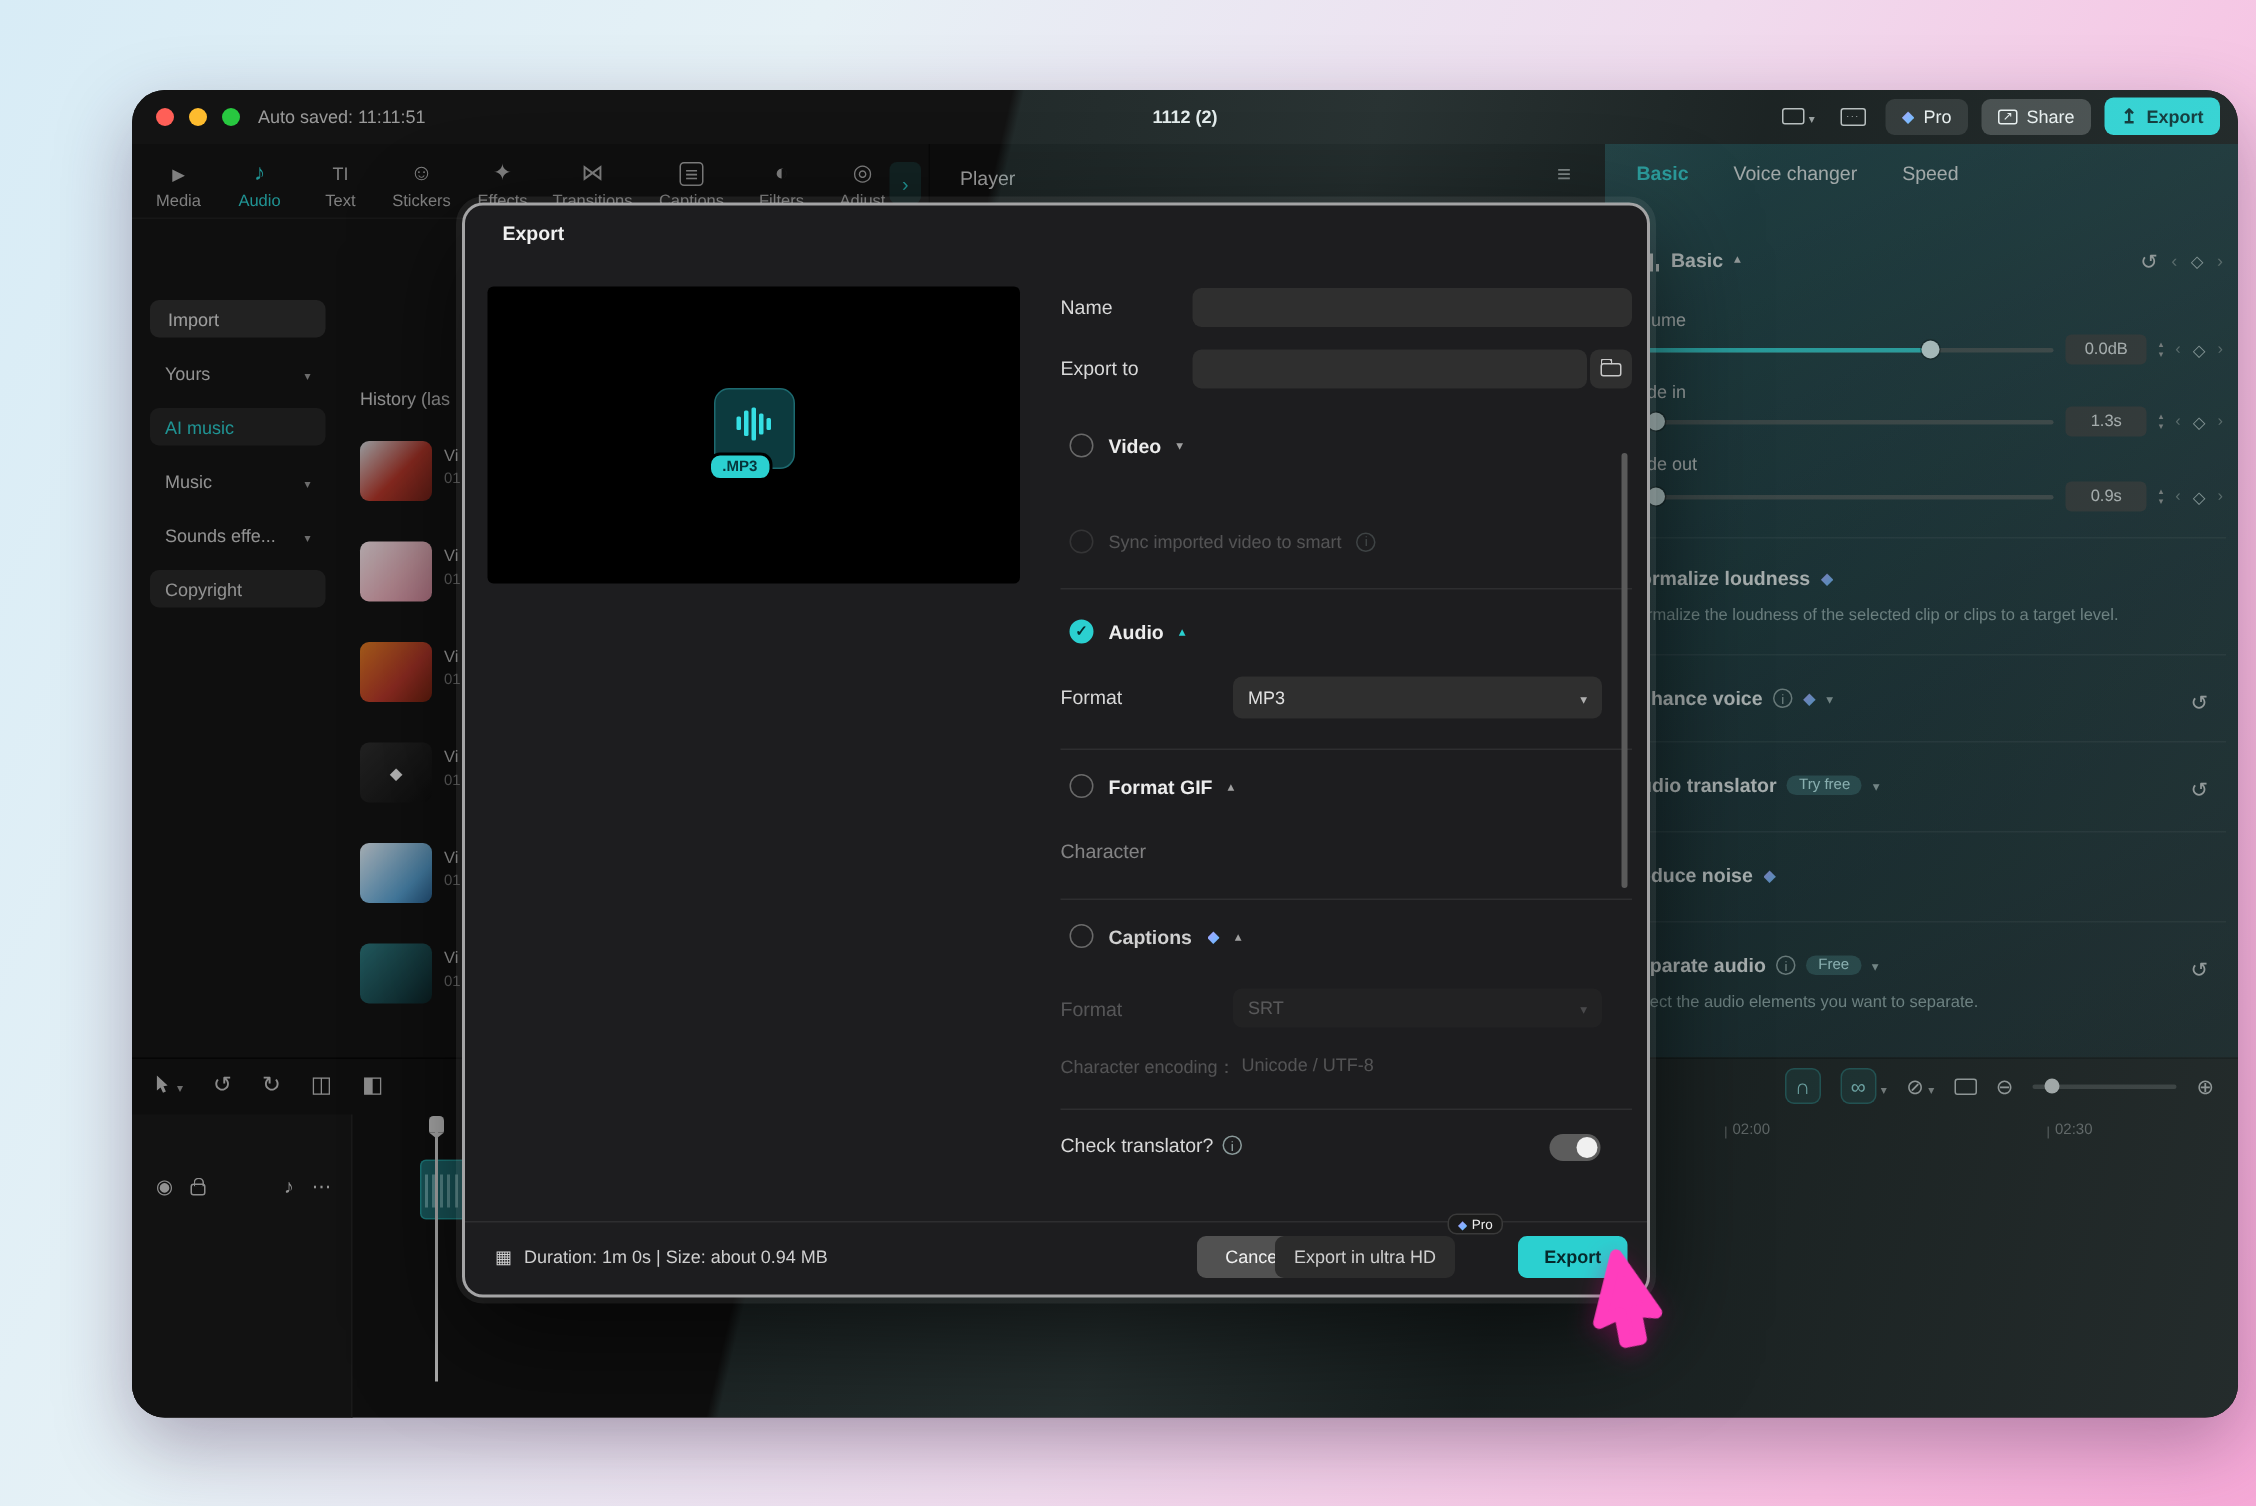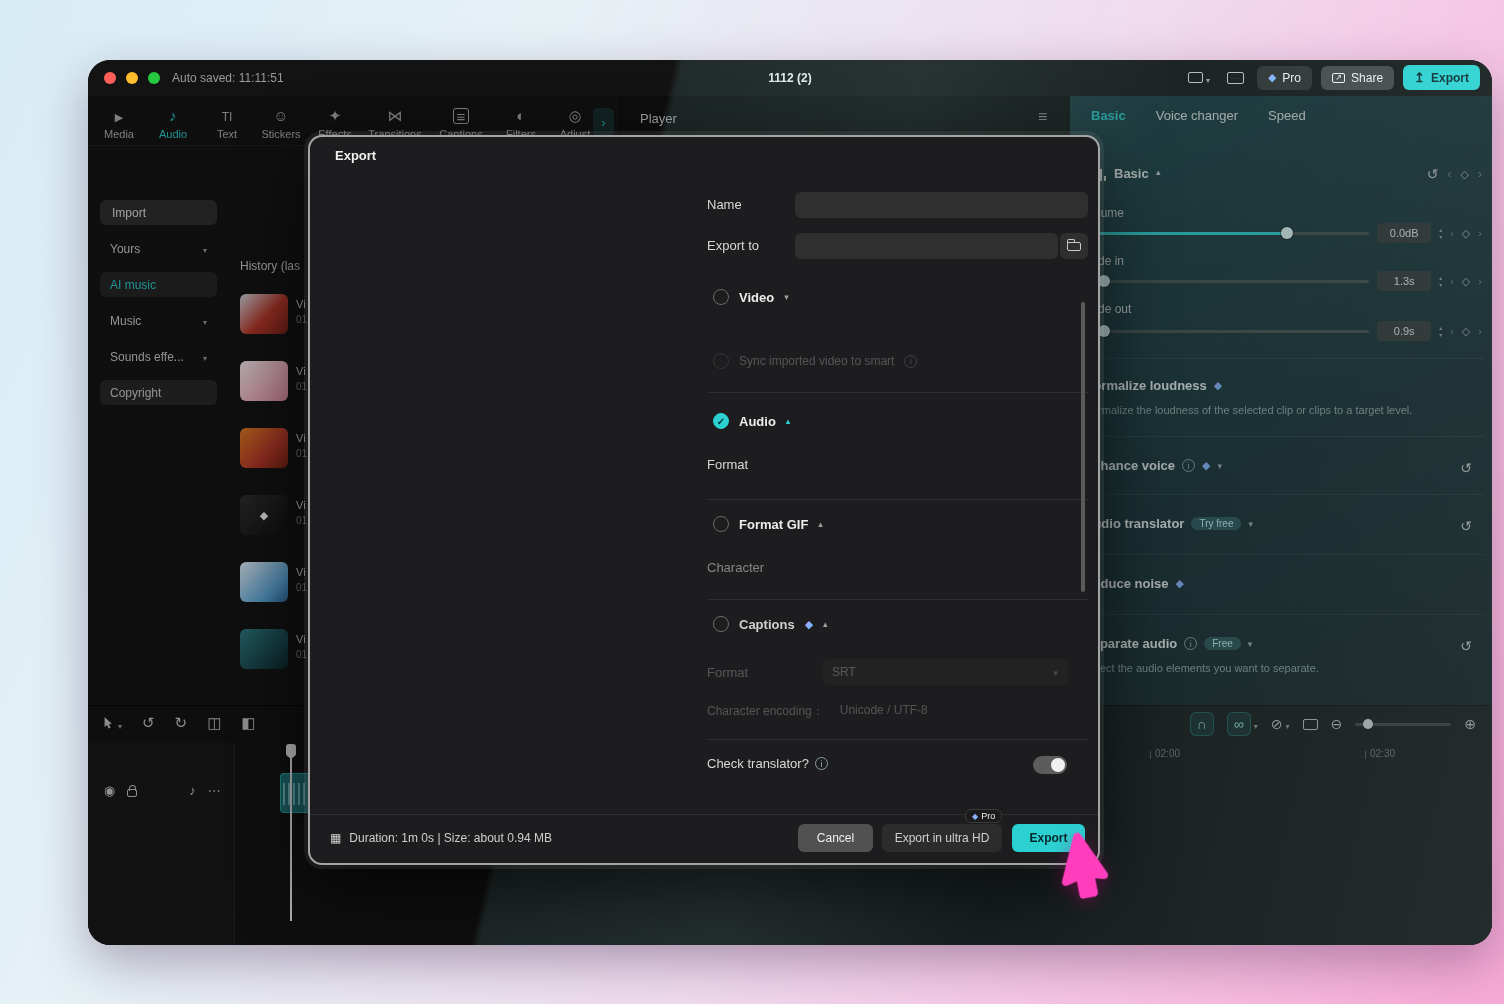--- a/index.html
+++ b/index.html
@@ -556,6 +556,18 @@
   <div class="dialog">
     <div class="dlg-title">Export</div>
 
+    <div class="dlg-preview">
+      <div class="mp3-wrap">
+        <div class="mp3-icon">
+            <i></i>
+            <i></i>
+            <i></i>
+            <i></i>
+            <i></i>
+          </div>
+        <div class="mp3-badge">.MP3</div>
+      </div>
+    </div>
 
     <span class="dlg-label" style="top:60px;">Name</span>
     <input class="dlg-input" style="left: 485px; top: 55px; width: 293px;">

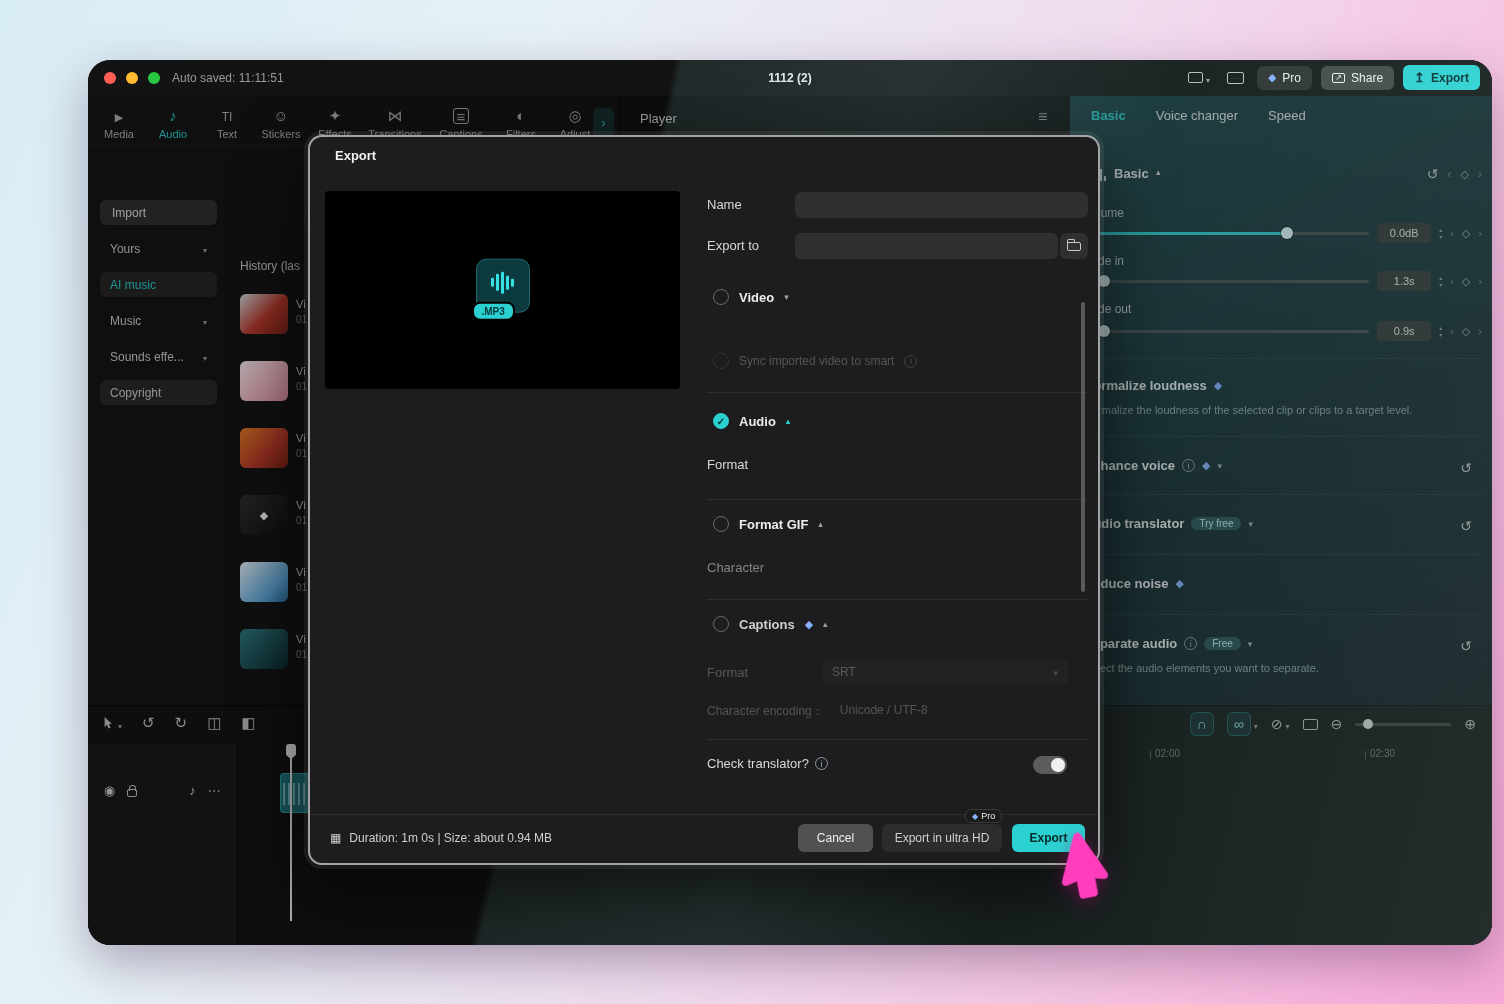--- a/index.html
+++ b/index.html
@@ -599,6 +599,10 @@
     </div>
 
     <span class="dlg-label" style="top:320px;">Format</span>
+    <div class="dropdown" style="top:314px;">
+      <span>MP3</span>
+      <span class="dd-chev"></span>
+    </div>
 
     <div class="dlg-divider" style="top:362px;"></div>
 

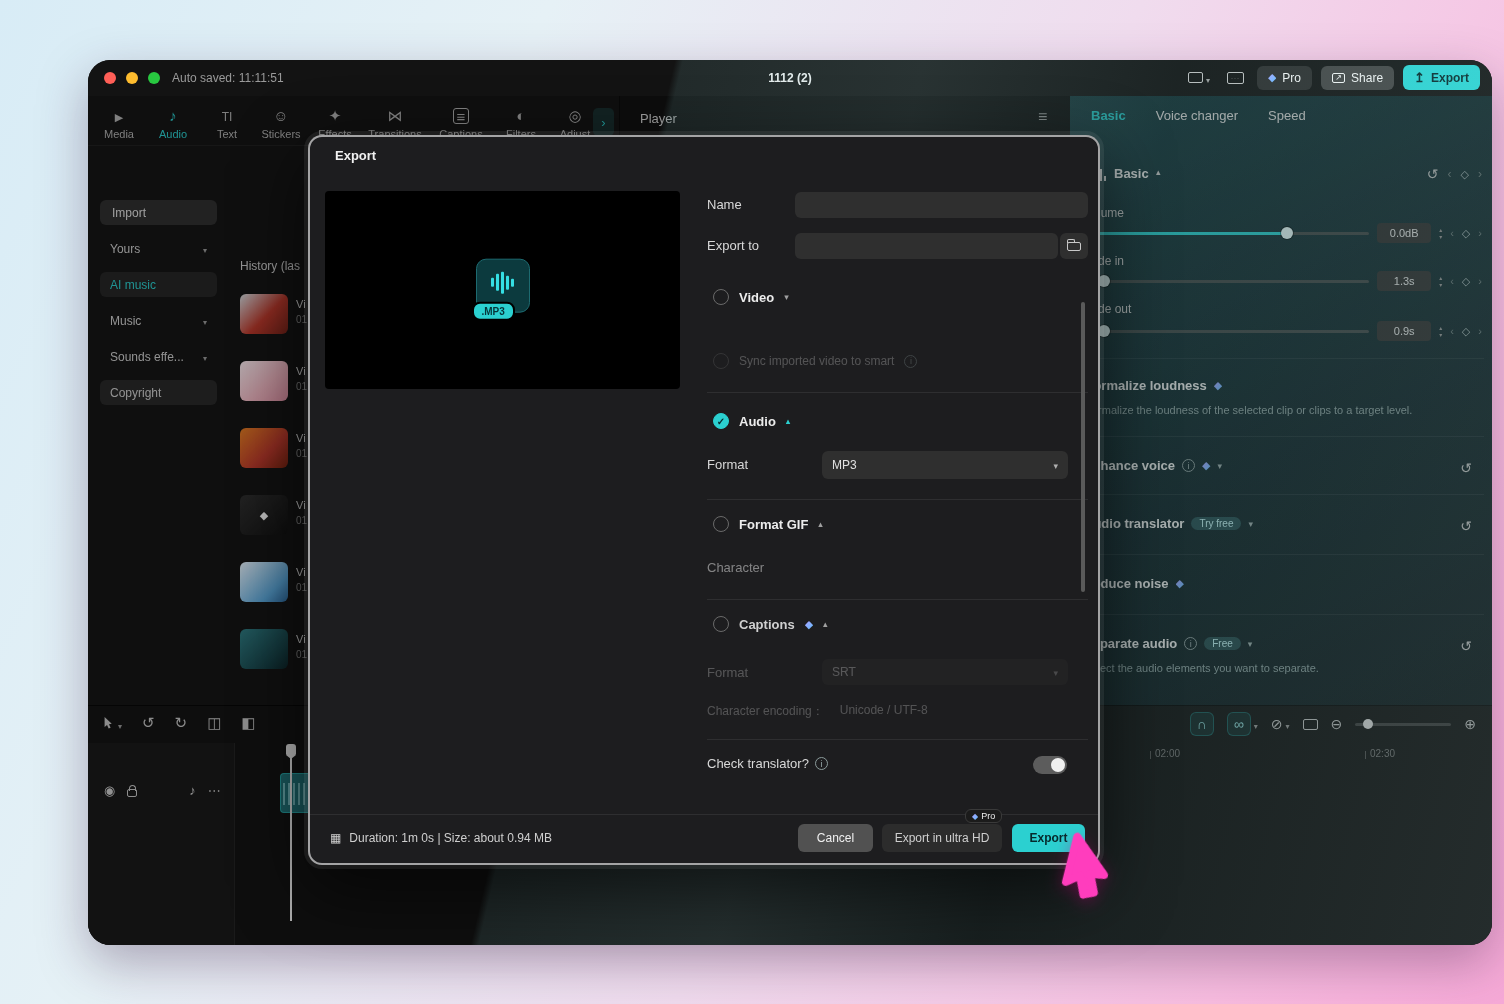--- a/index.html
+++ b/index.html
@@ -190,7 +190,7 @@
   .dlg-divider{ position:absolute; left:397px; width:381px; height:1px; background:rgba(255,255,255,.08); }
   .dropdown{ position:absolute; left:512px; width:246px; height:28px; background:#2f2f2f; border-radius:6px; display:flex; align-items:center; justify-content:space-between; padding:0 10px; font-size:12px; color:#e0e0e0; }
   .dd-chev::after{ content:'▾'; font-size:9px; color:#b0b0b0; }
-  .enc-row{ position:absolute; left:397px; display:flex; gap:16px; font-size:12px; color:#cfcfcf; }
+  .enc-row{ position:absolute; left:397px; display:flex; gap:4px; font-size:12px; color:#cfcfcf; }
   .toggle{ position:absolute; left:723px; width:34px; height:18px; background:#5c5c5c; border-radius:9px; }
   .toggle .knob{ position:absolute; right:2px; top:2px; width:14px; height:14px; border-radius:50%; background:#f0f0f0; }
   .dlg-scrollbar{ position:absolute; left:771px; top:165px; width:4px; height:290px; background:#5a5a5a; border-radius:2px; }

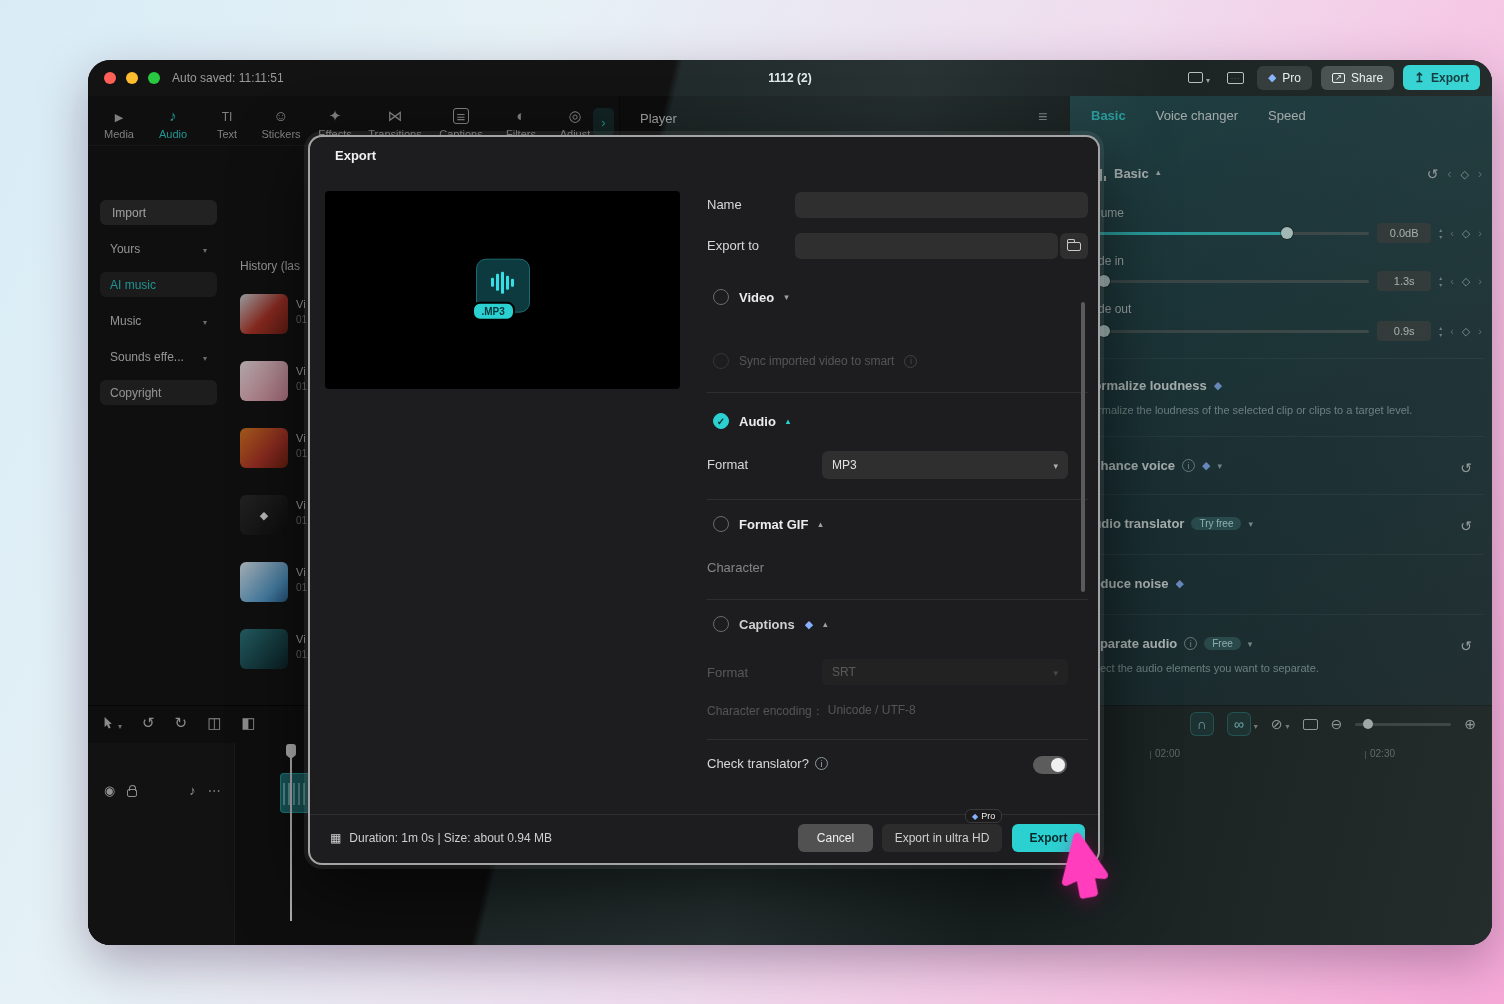--- a/index.html
+++ b/index.html
@@ -199,7 +199,7 @@
   .footer-info{ position:absolute; left:20px; top:694px; display:flex; align-items:center; gap:8px; color:#cfcfcf; font-size:12px; }
   .dlg-btn{ position:absolute; top:687px; height:28px; border-radius:6px; display:flex; align-items:center; justify-content:center; font-size:12px; }
   .btn-cancel{ left:488px; width:75px; background:#515151; color:#f0f0f0; }
-  .btn-ultra{ left:572px; width:120px; background:#2c2c2c; color:#cfcfcf; }
+  .btn-ultra{ left:540px; width:120px; background:#2c2c2c; color:#cfcfcf; }
   .pro-mini{ position:absolute; left:655px; top:672px; background:#1b1b1b; border:1px solid #3a3a3a; border-radius:6px; padding:1px 6px; display:flex; align-items:center; gap:3px; font-size:9px; color:#eee; z-index:2; }
   .btn-export{ left:702px; width:73px; background:#2bd0d0; color:#05292b; font-weight:bold; }
 

